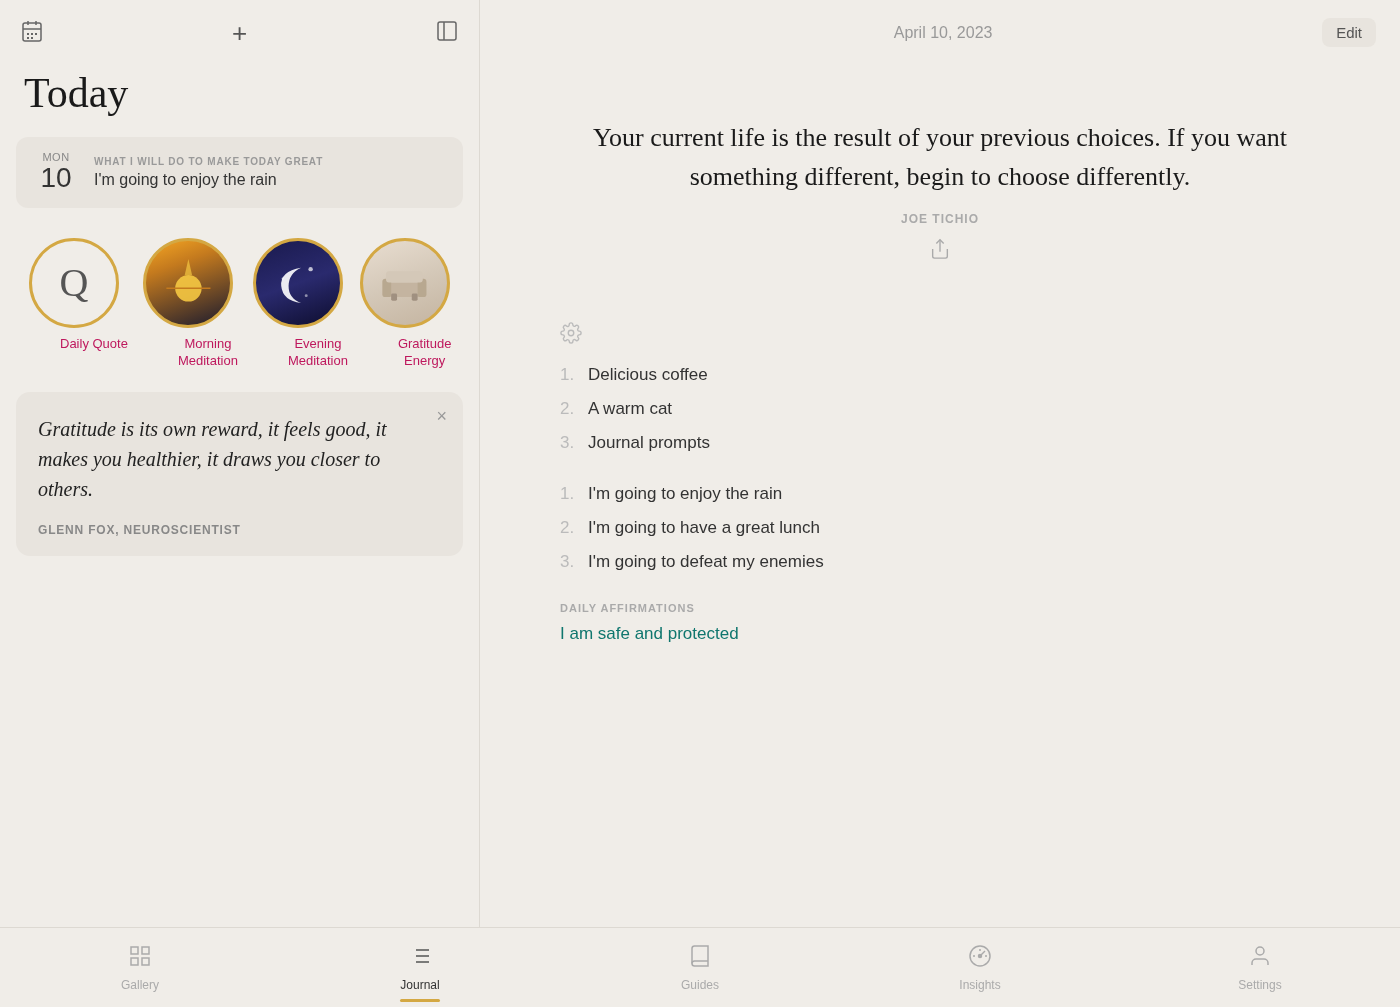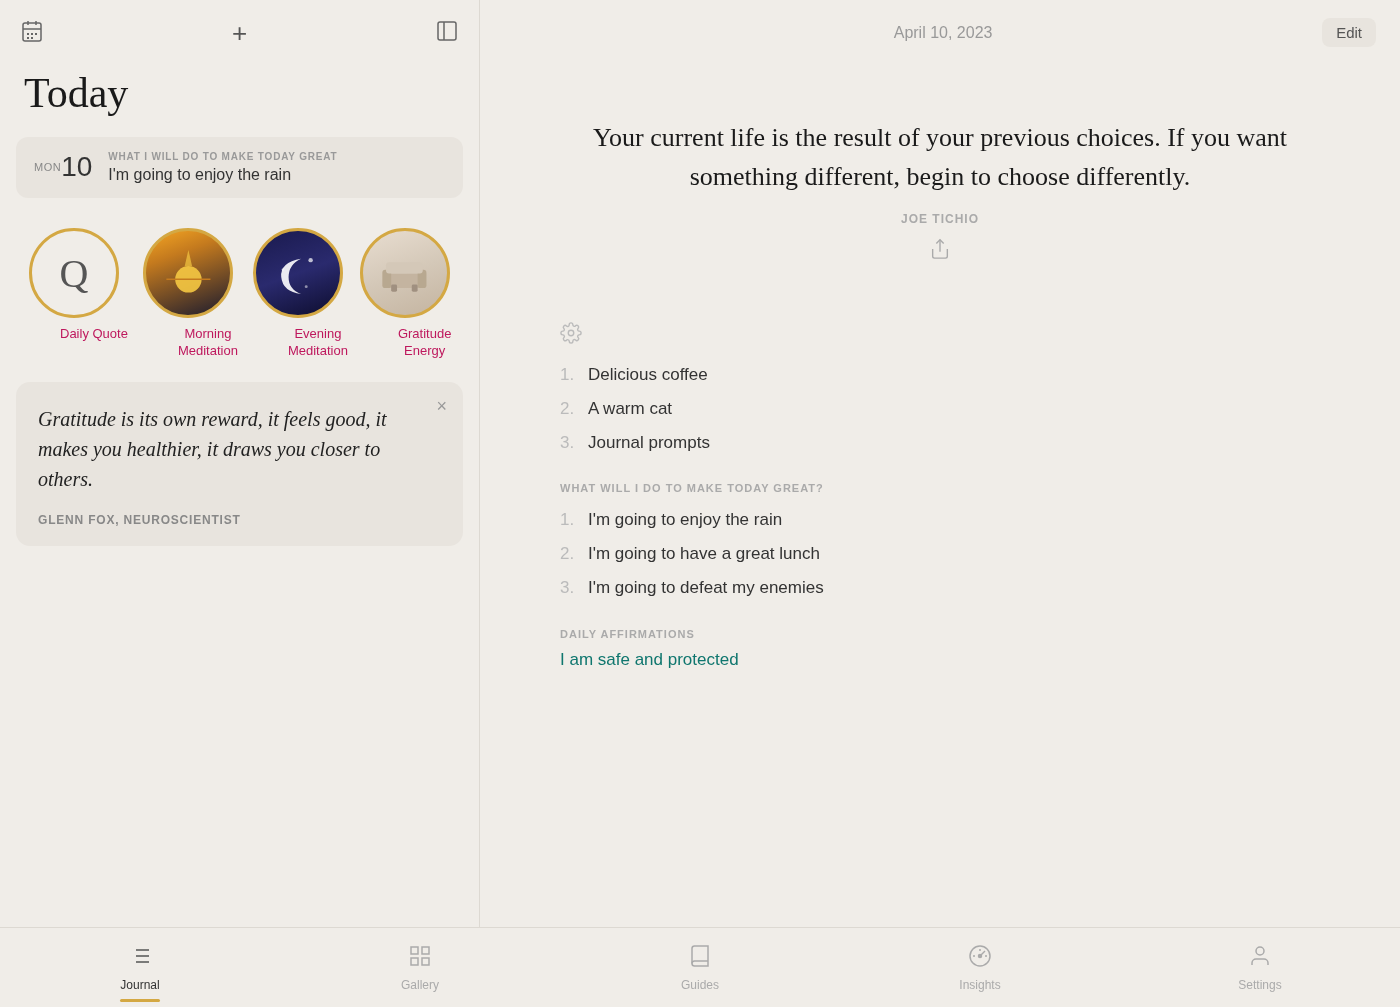--- a/index.html
+++ b/index.html
@@ -76,6 +76,7 @@
 
     .date-box {
       display: flex;
+      flex-direction: column;
       align-items: center;
       min-width: 44px;
     }

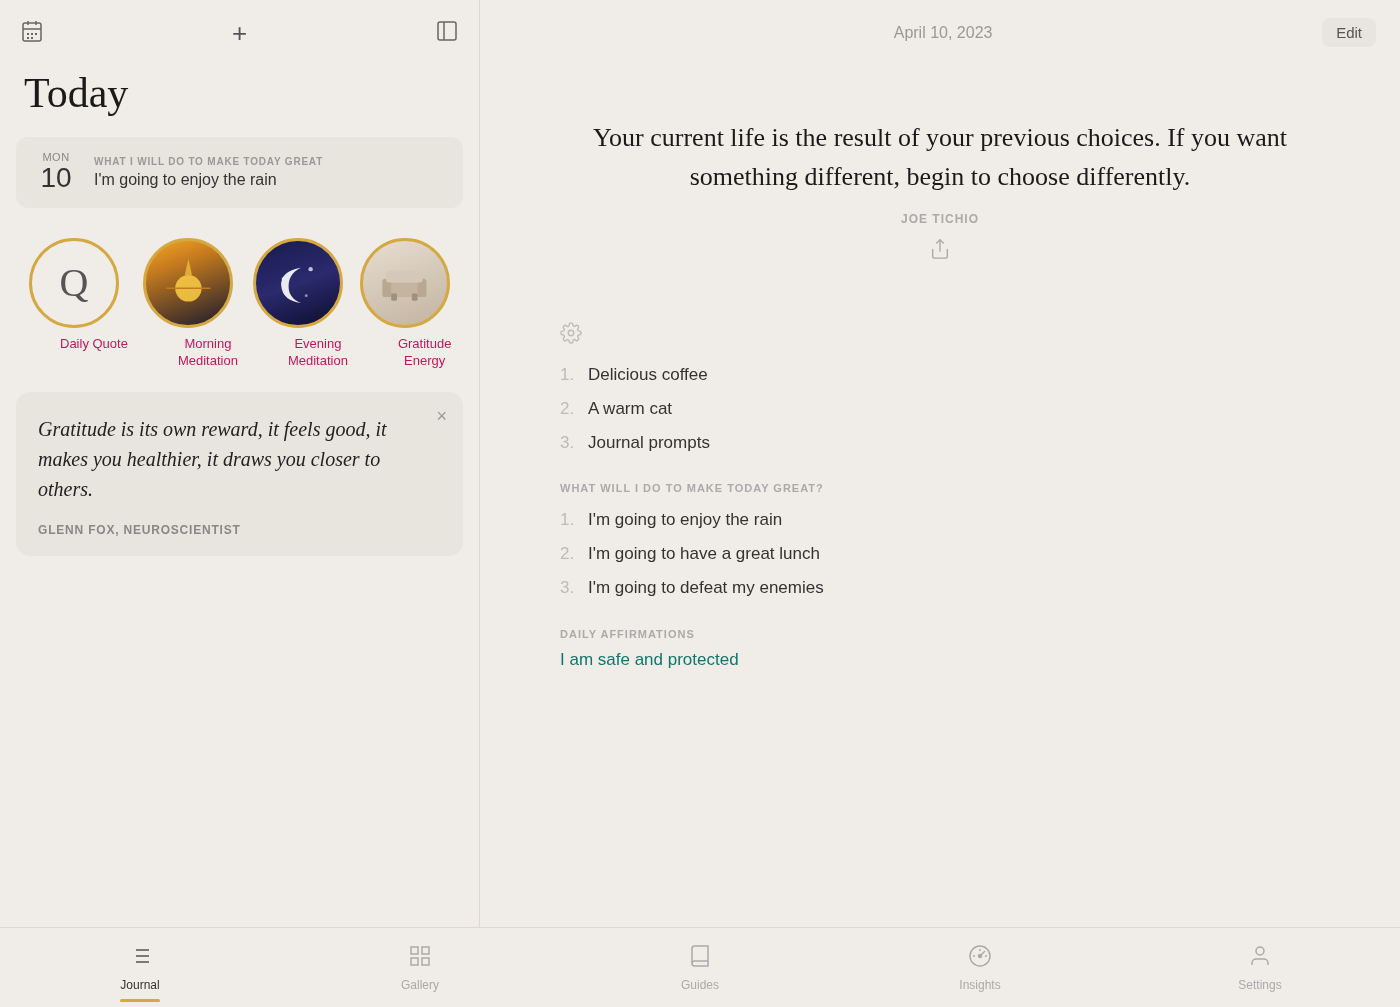--- a/index.html
+++ b/index.html
@@ -534,7 +534,6 @@
       </div>
 
       <div>
-        <div class="section-label">WHAT WILL I DO TO MAKE TODAY GREAT?</div>
         <ol class="numbered-list">
           <li>
               <span class="num">1.</span>

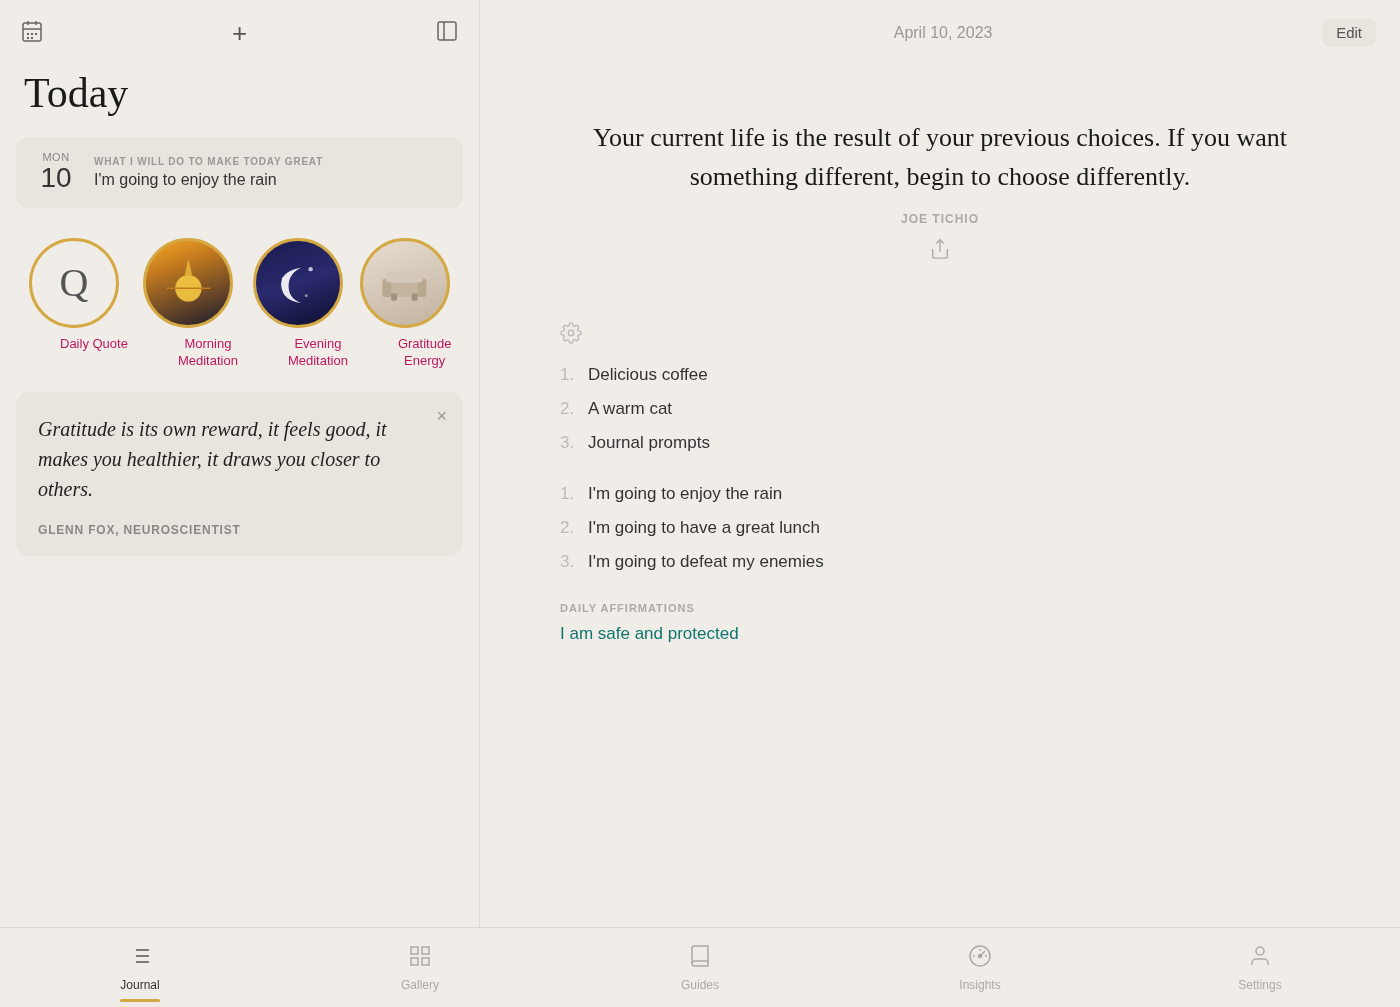--- a/index.html
+++ b/index.html
@@ -562,6 +562,18 @@
 
 <div class="bottom-nav">
 
+  <div class="nav-item">
+    <span class="nav-icon">
+      <svg width="24" height="24" viewBox="0 0 24 24" fill="none" stroke="#aaa" stroke-width="1.5">
+        <rect x="3" y="3" width="7" height="7"></rect>
+        <rect x="14" y="3" width="7" height="7"></rect>
+        <rect x="3" y="14" width="7" height="7"></rect>
+        <rect x="14" y="14" width="7" height="7"></rect>
+      </svg>
+    </span>
+    <span class="nav-label">Gallery</span>
+  </div>
+
   <div class="nav-item active">
     <span class="nav-icon">
       <svg width="24" height="24" viewBox="0 0 24 24" fill="none" stroke="#555" stroke-width="1.5">
@@ -579,18 +591,6 @@
   <div class="nav-item">
     <span class="nav-icon">
       <svg width="24" height="24" viewBox="0 0 24 24" fill="none" stroke="#aaa" stroke-width="1.5">
-        <rect x="3" y="3" width="7" height="7"></rect>
-        <rect x="14" y="3" width="7" height="7"></rect>
-        <rect x="3" y="14" width="7" height="7"></rect>
-        <rect x="14" y="14" width="7" height="7"></rect>
-      </svg>
-    </span>
-    <span class="nav-label">Gallery</span>
-  </div>
-
-  <div class="nav-item">
-    <span class="nav-icon">
-      <svg width="24" height="24" viewBox="0 0 24 24" fill="none" stroke="#aaa" stroke-width="1.5">
         <path d="M4 19.5A2.5 2.5 0 0 1 6.5 17H20"></path>
         <path d="M6.5 2H20v20H6.5A2.5 2.5 0 0 1 4 19.5v-15A2.5 2.5 0 0 1 6.5 2z"></path>
       </svg>

